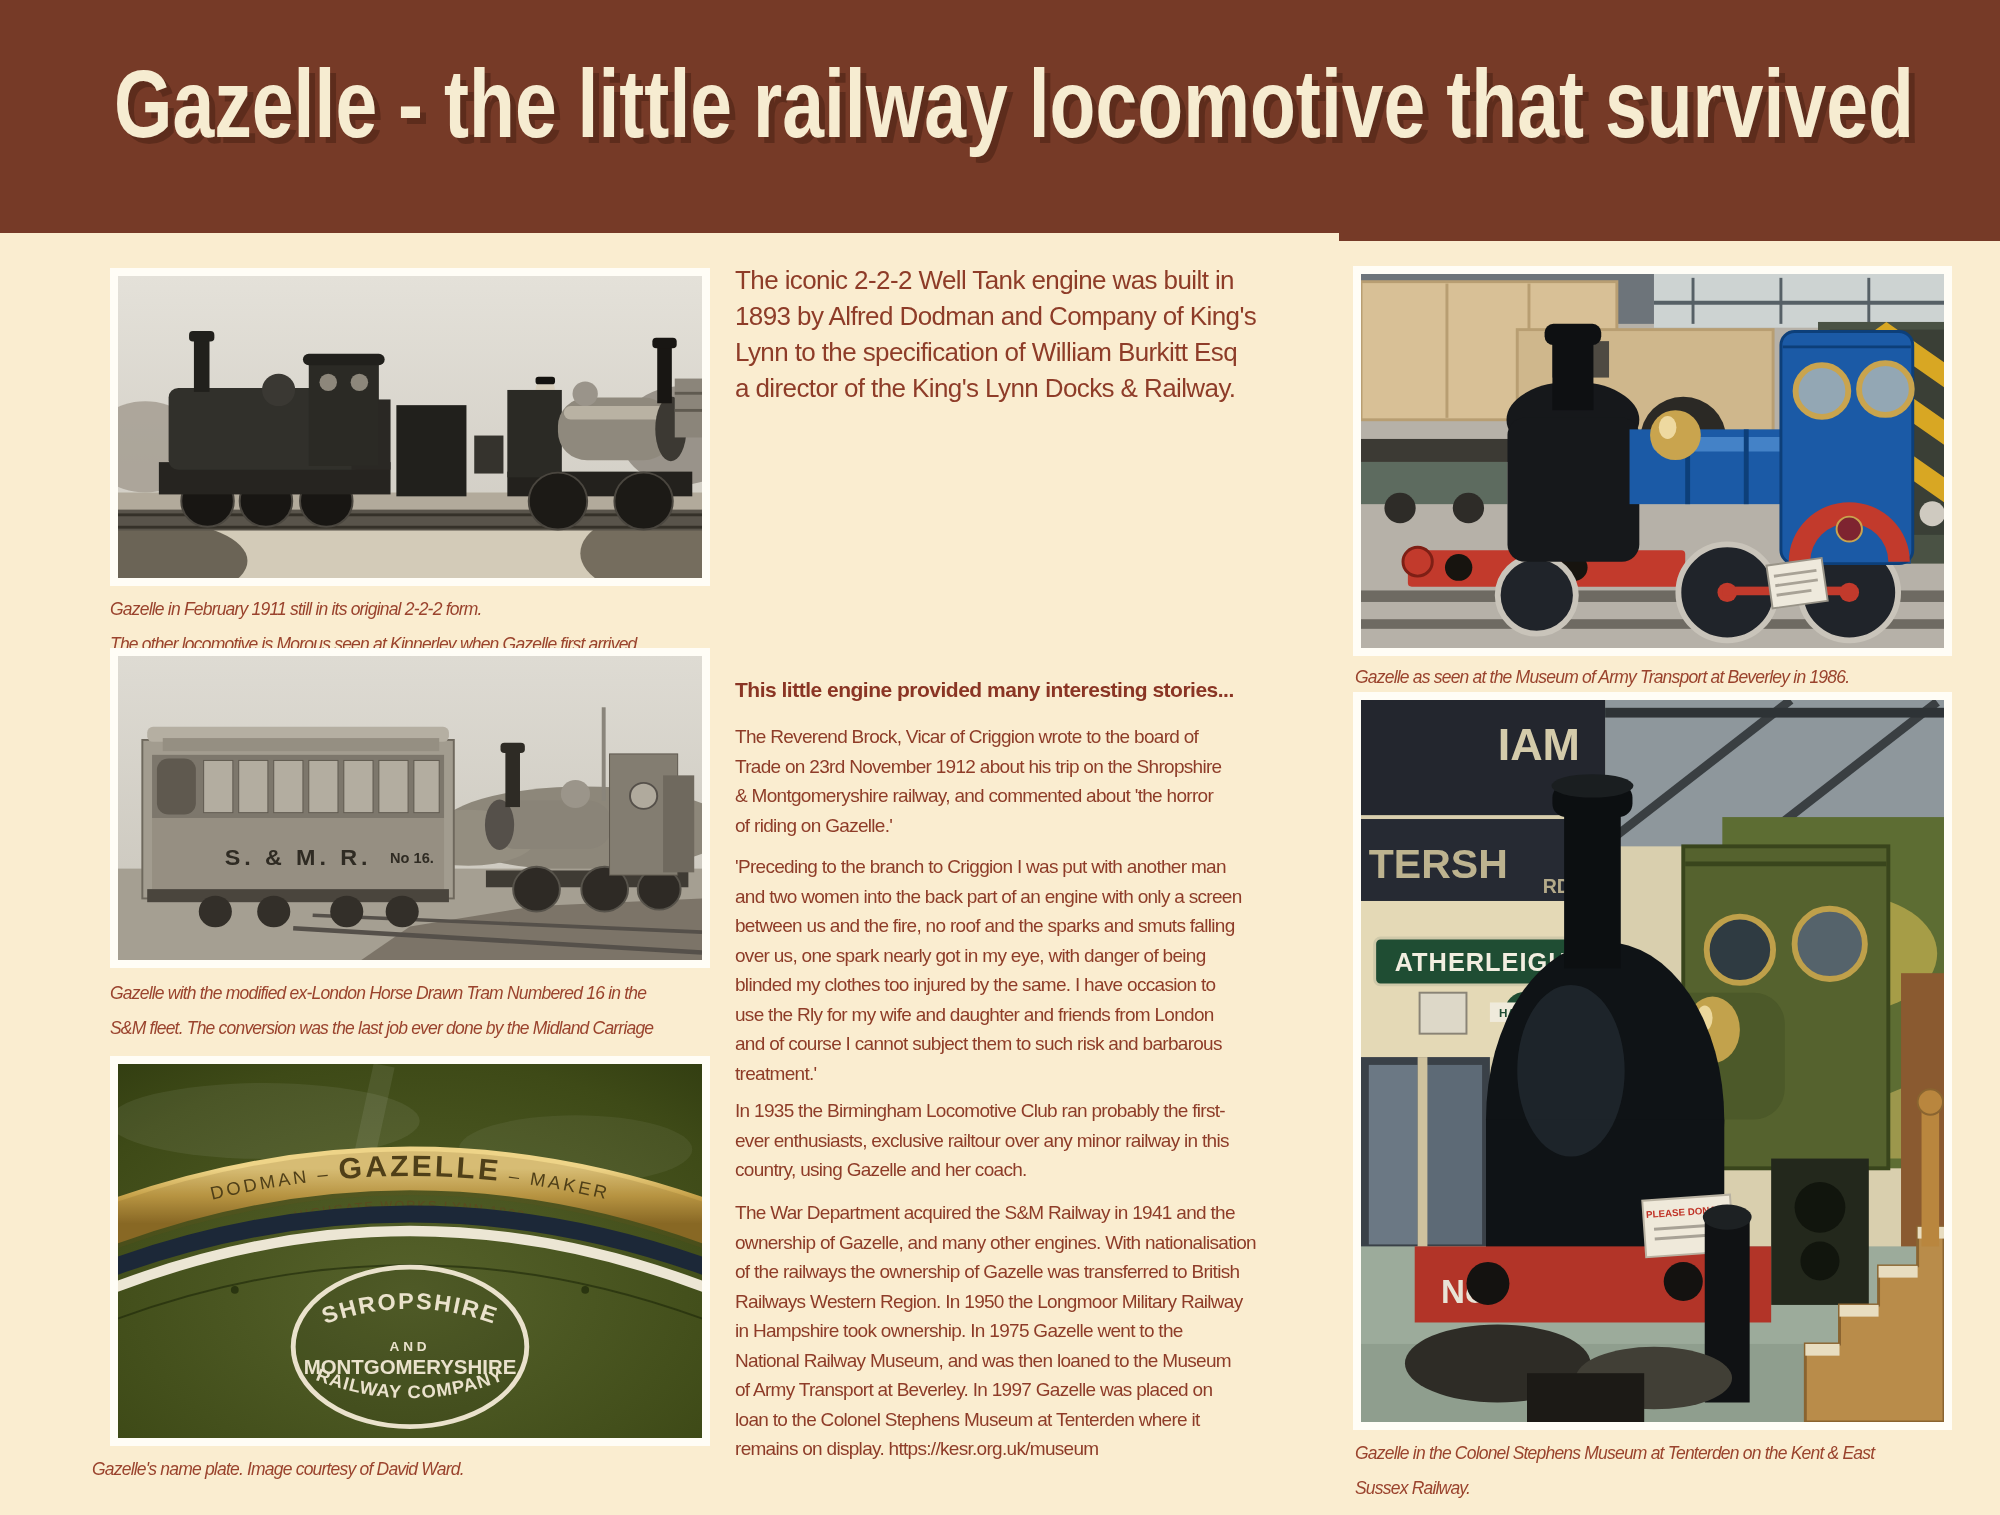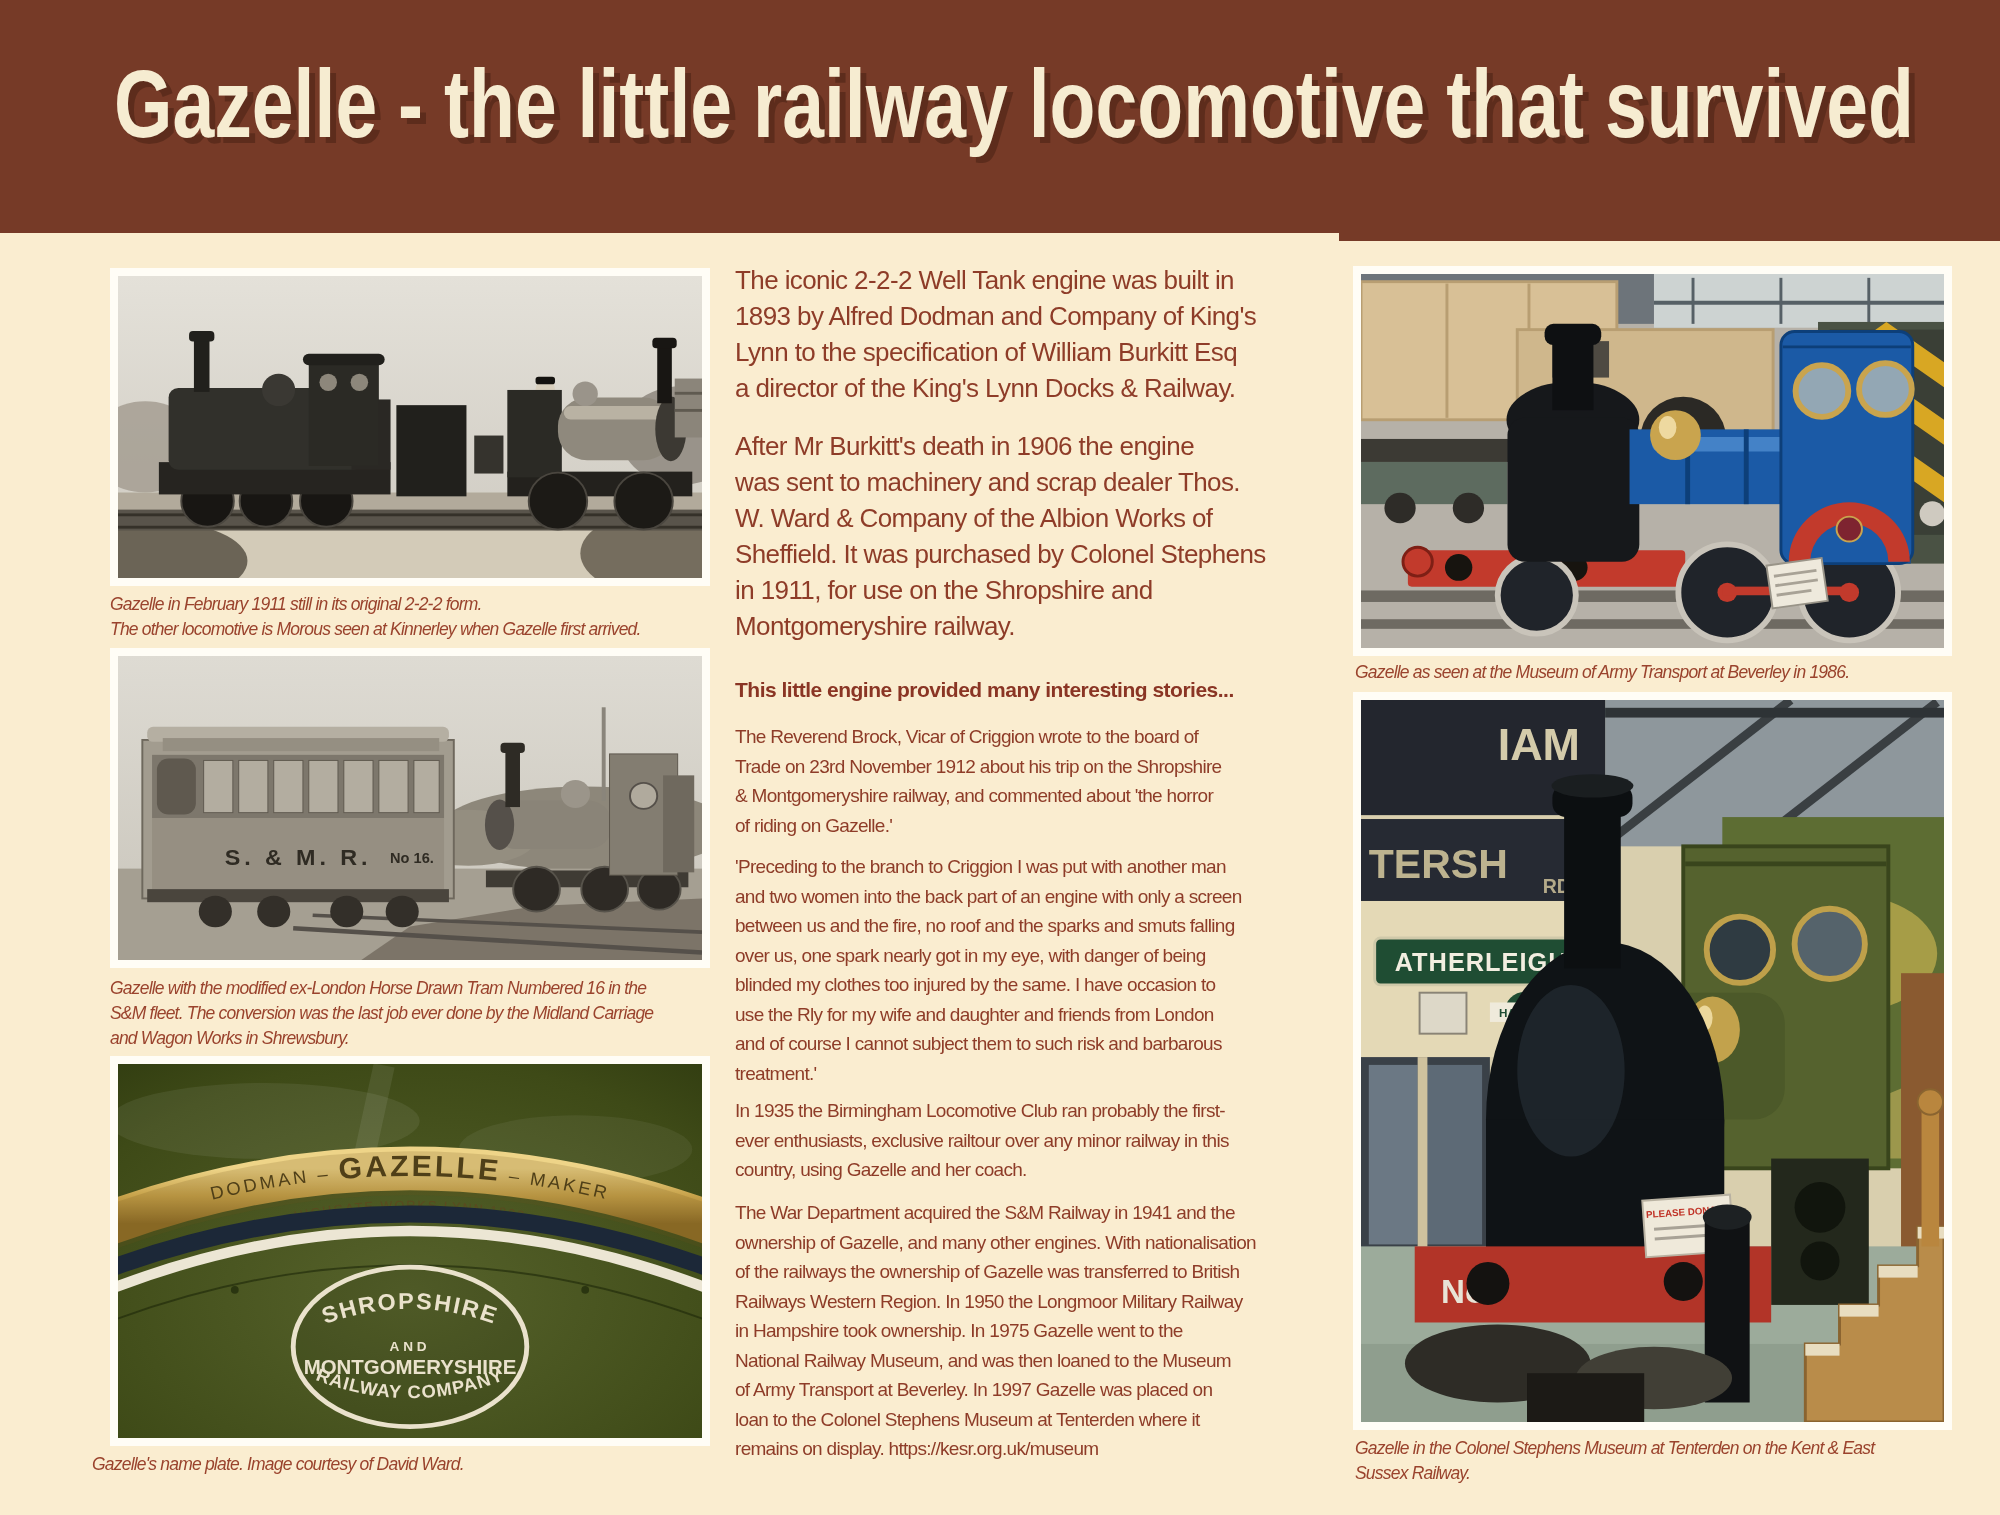--- a/index.html
+++ b/index.html
@@ -206,12 +206,6 @@
 1893 by Alfred Dodman and Company of King's
 Lynn to the specification of William Burkitt Esq
 a director of the King's Lynn Docks &amp; Railway.</div>
-  <div class="para-lg" style="top:428px;">After Mr Burkitt's death in 1906 the engine
-was sent to machinery and scrap dealer Thos.
-W. Ward &amp; Company of the Albion Works of
-Sheffield. It was purchased by Colonel Stephens
-in 1911, for use on the Shropshire and
-Montgomeryshire railway.</div>
   <div class="headline" style="top:678px;">This little engine provided many interesting stories...</div>
   <div class="para-sm" style="top:722px;">The Reverend Brock, Vicar of Criggion wrote to the board of
 Trade on 23rd November 1912 about his trip on the Shropshire

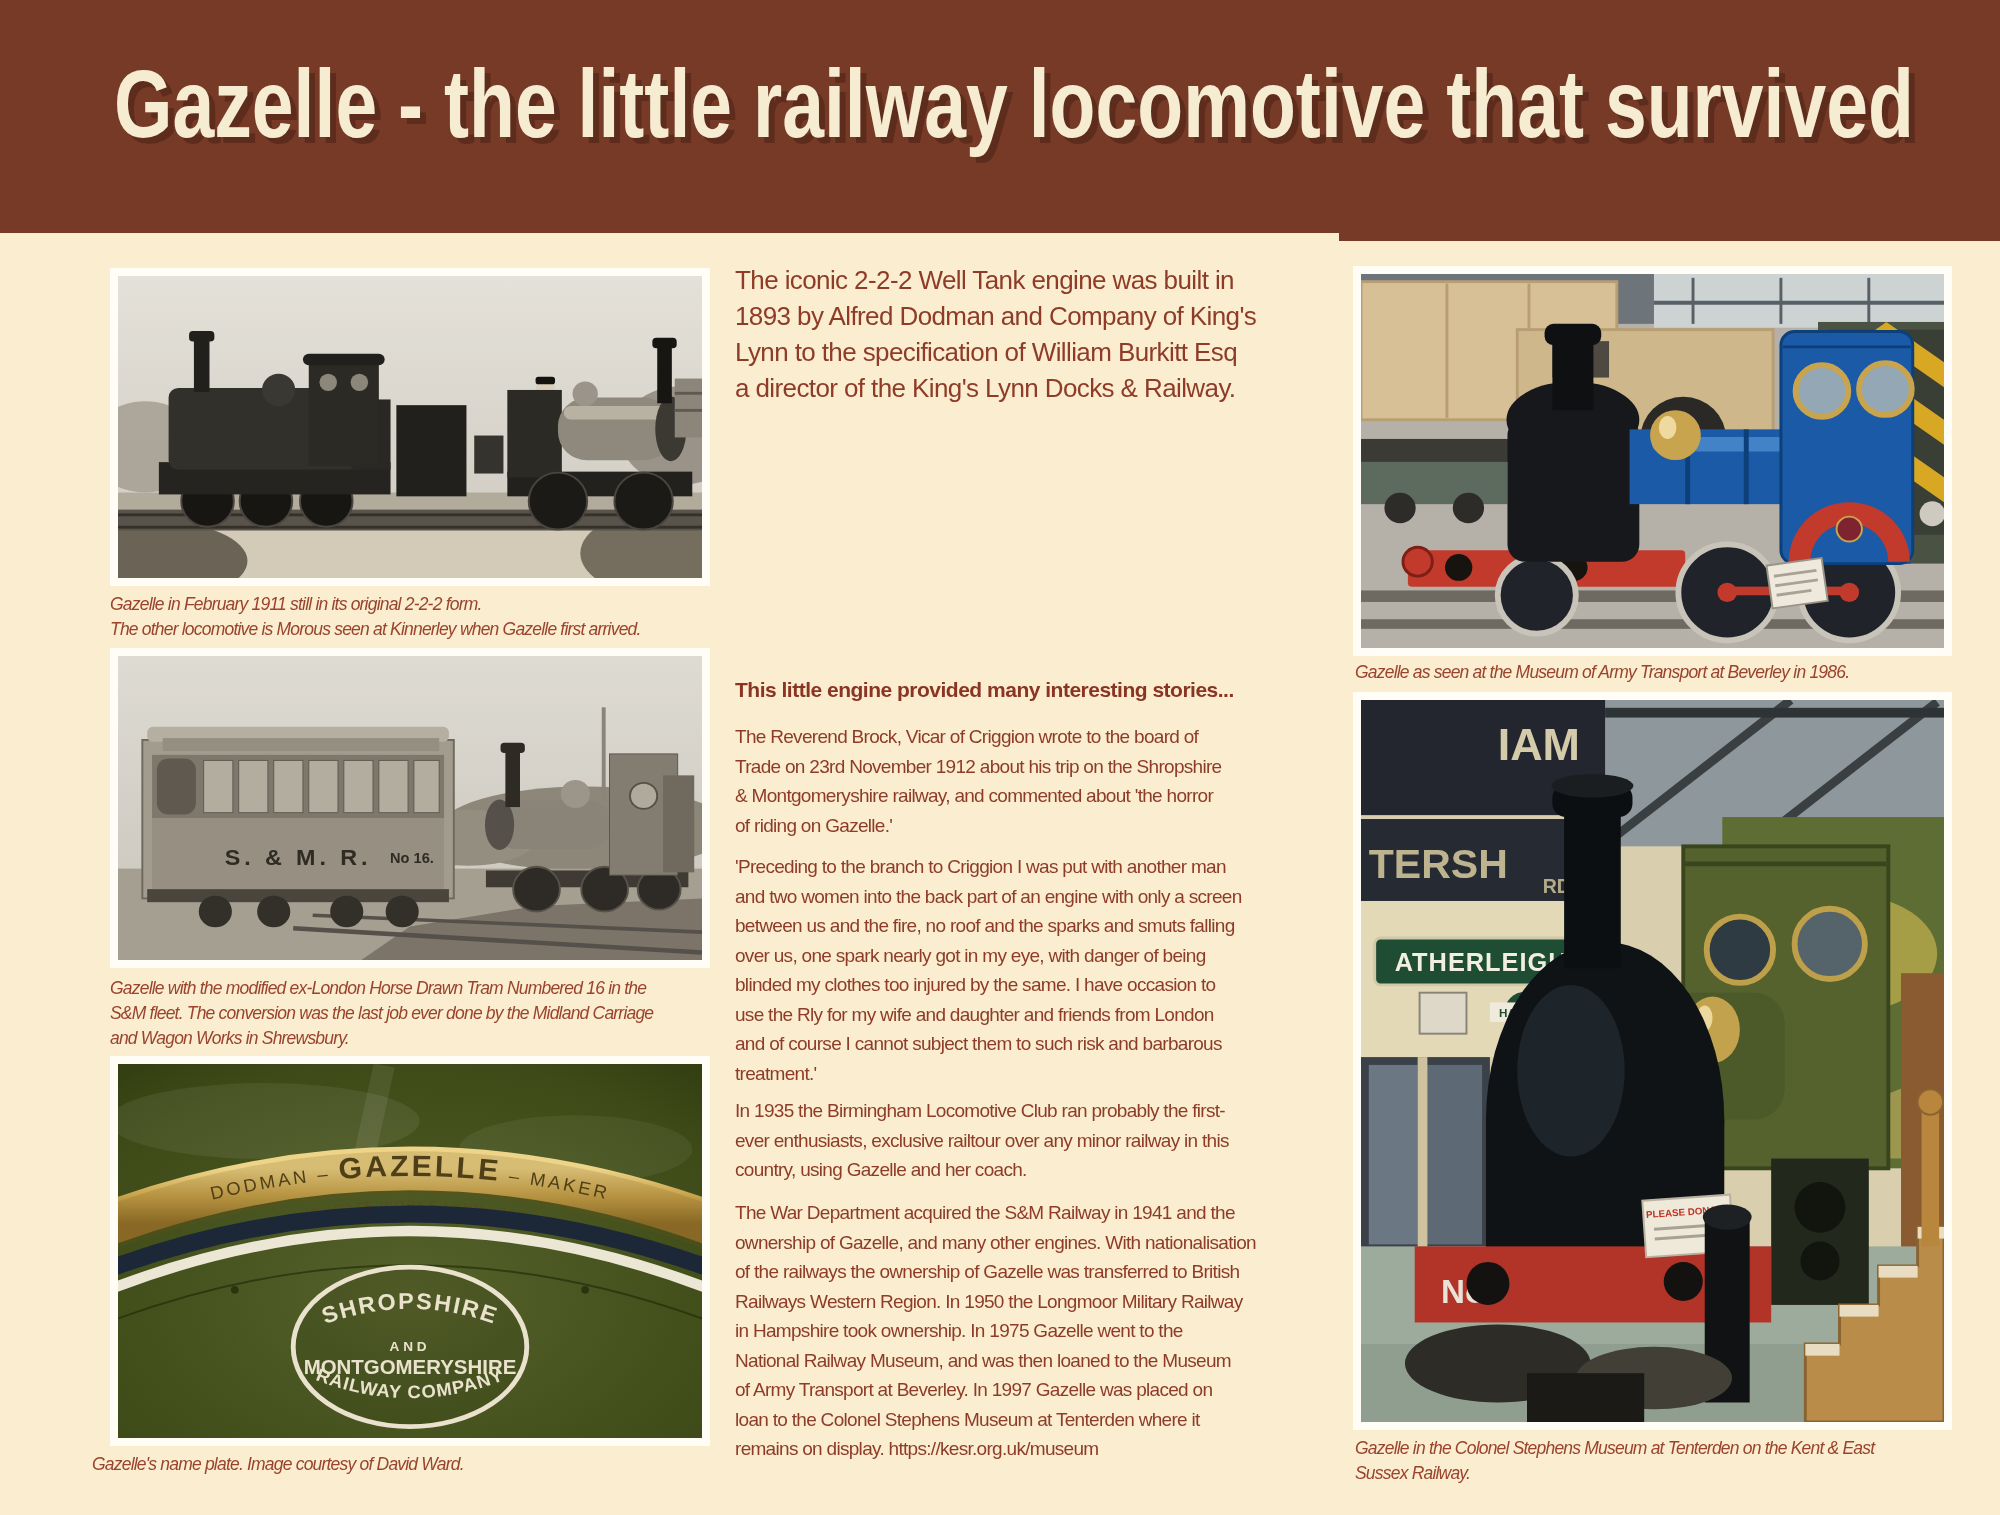--- a/index.html
+++ b/index.html
@@ -10,7 +10,7 @@
   .title-svg{position:absolute;left:88px;top:0;width:1860px;height:233px;}
   .photo-frame{position:absolute;background:#fffdf6;padding:8px;box-sizing:border-box;}
   .photo-frame svg{display:block;width:100%;height:100%;}
-  .caption{position:absolute;font-style:italic;font-size:17.5px;line-height:25px;
+  .caption{position:absolute;font-style:italic;font-size:17.5px;line-height:35px;
            letter-spacing:-0.8px;color:#9a432d;white-space:pre-line;}
   .para-lg{position:absolute;left:735px;width:604px;font-size:26px;line-height:36px;
            letter-spacing:-0.6px;color:#8e3c28;white-space:pre-line;}

